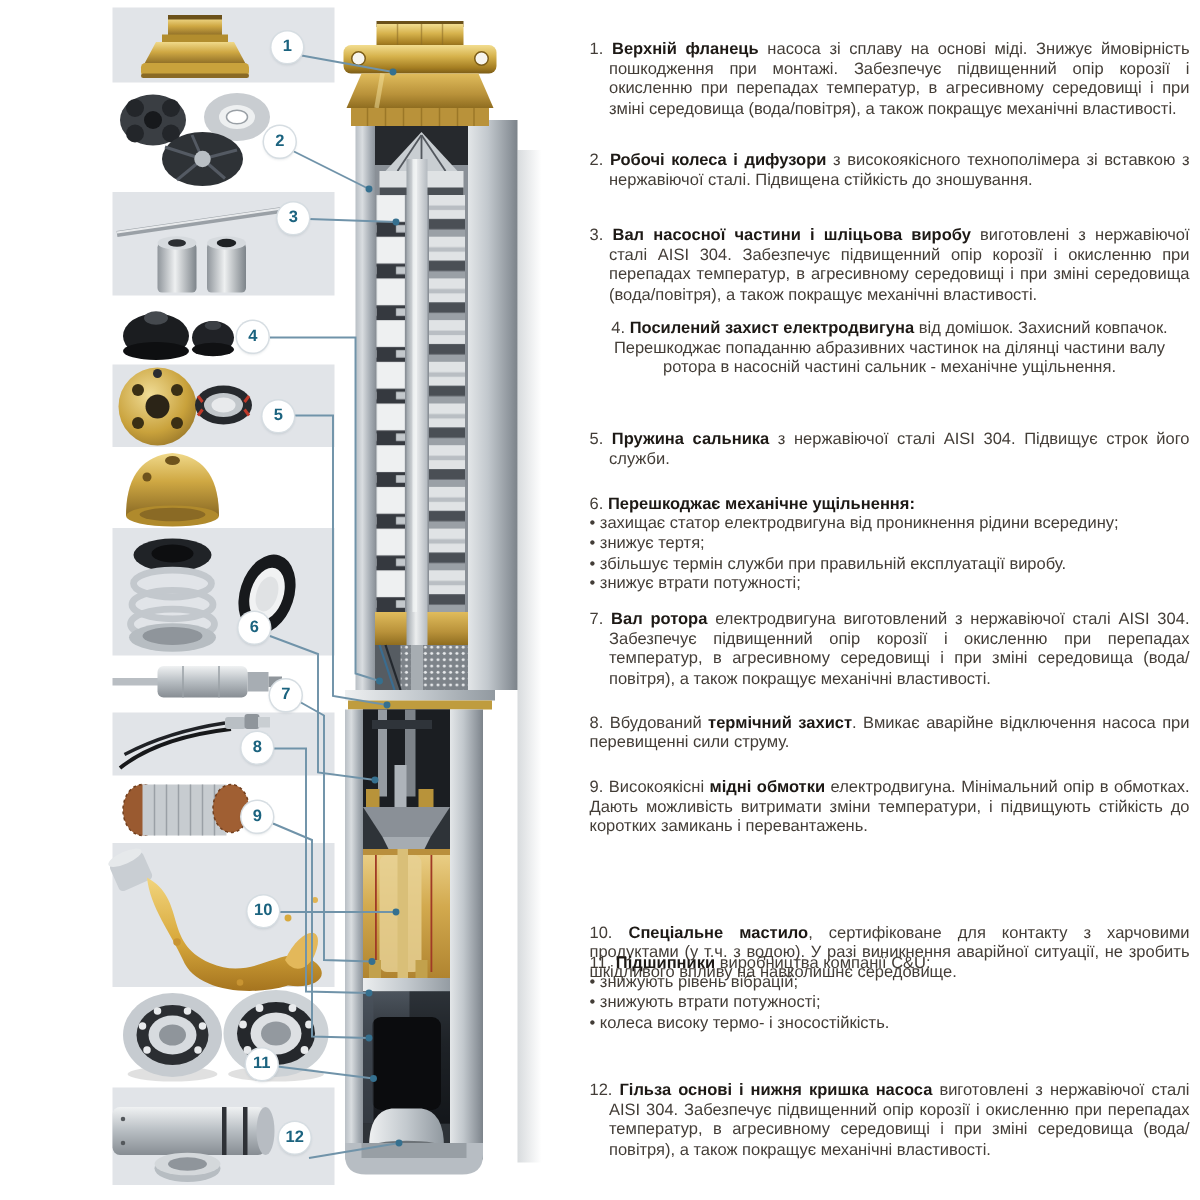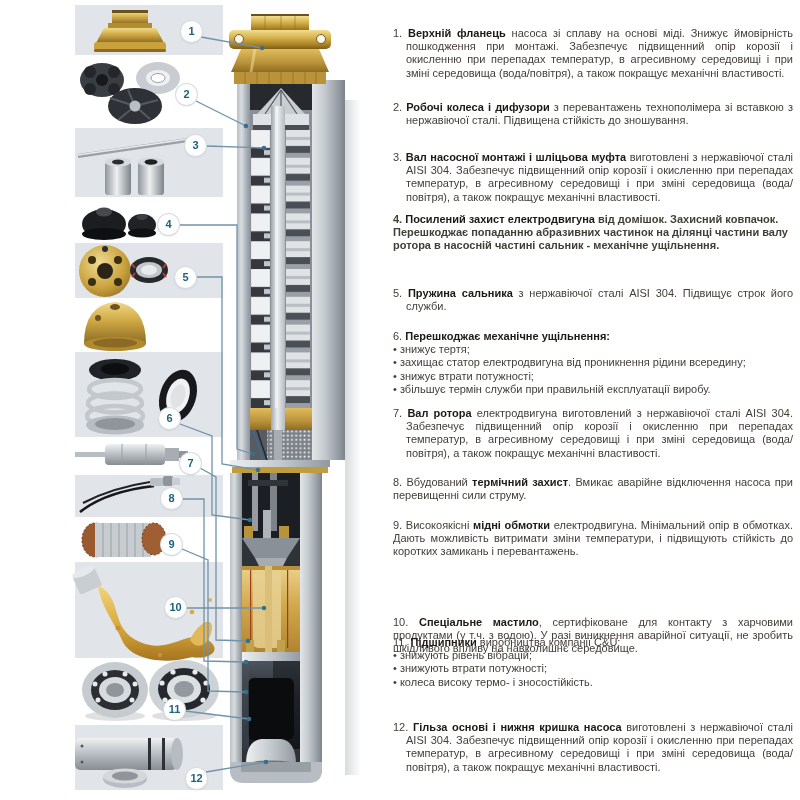--- a/index.html
+++ b/index.html
@@ -458,7 +458,7 @@
     </div>
 
     <div class="item ind" style="top:101px">
-      <div class="para"><span>2.</span><span> </span><b>Робочі колеса і дифузори</b><span> з перевантажень технополімера зі вставкою з нержавіючої сталі. Підвищена стійкість до зношування.</span></div>
+      <div class="para"><span>2.</span><span> </span><b>Робочі колеса і дифузори</b><span> з високоякісного технополімера зі вставкою з нержавіючої сталі. Підвищена стійкість до зношування.</span></div>
     </div>
 
     <div class="item ind" style="top:151px">

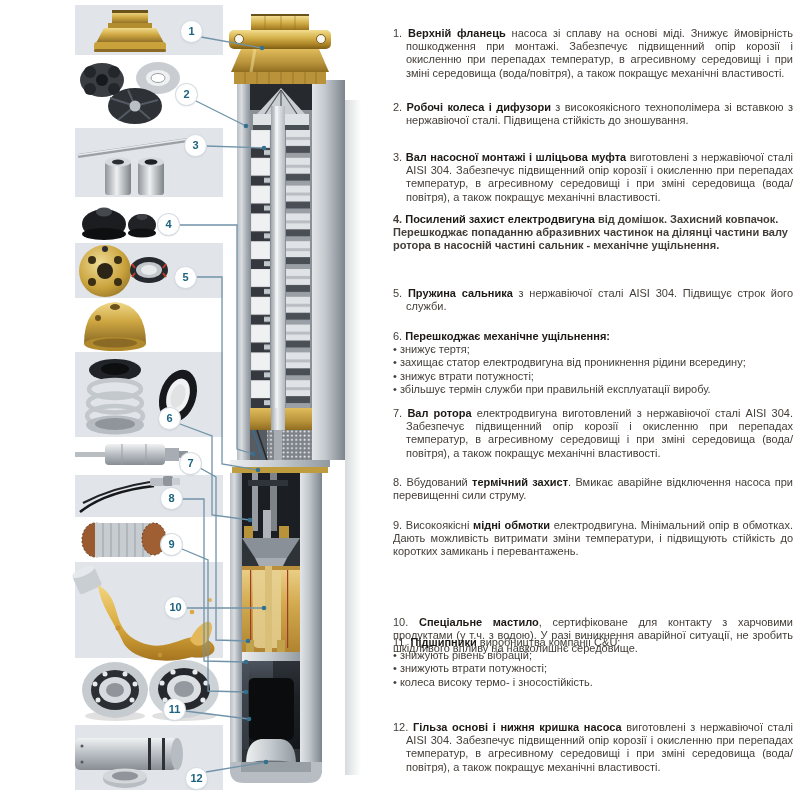--- a/index.html
+++ b/index.html
@@ -462,7 +462,7 @@
     </div>
 
     <div class="item ind" style="top:151px">
-      <div class="para"><span>3.</span><span> </span><b>Вал насосної монтажі і шліцьова муфта</b><span> виготовлені з нержавіючої сталі AISI 304. Забезпечує підвищенний опір корозії і окисленню при перепадах температур, в агресивному середовищі і при зміні середовища (вода/повітря), а також покращує механічні властивості.</span></div>
+      <div class="para"><span>3.</span><span> </span><b>Вал насосної частини і шліцьова виробу</b><span> виготовлені з нержавіючої сталі AISI 304. Забезпечує підвищенний опір корозії і окисленню при перепадах температур, в агресивному середовищі і при зміні середовища (вода/повітря), а також покращує механічні властивості.</span></div>
     </div>
 
     <div class="item left" style="top:213px">

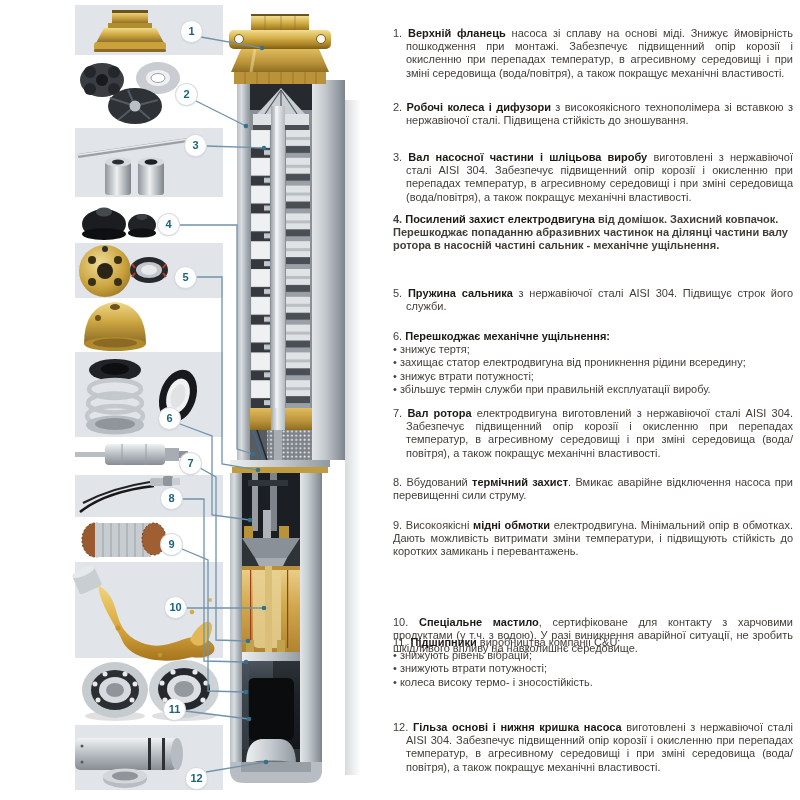--- a/index.html
+++ b/index.html
@@ -18,7 +18,7 @@
         color:#433d37;text-align:justify;}
   .item .para{padding-left:0;text-indent:0;}
   .item.ind .para{padding-left:13px;text-indent:-13px;}
-  .item.left{text-align:left;font-weight:bold;}
+  .item.left{text-align:center;}
   .item b{color:#1d1915;}
   .bullet{text-align:left;}
 </style>

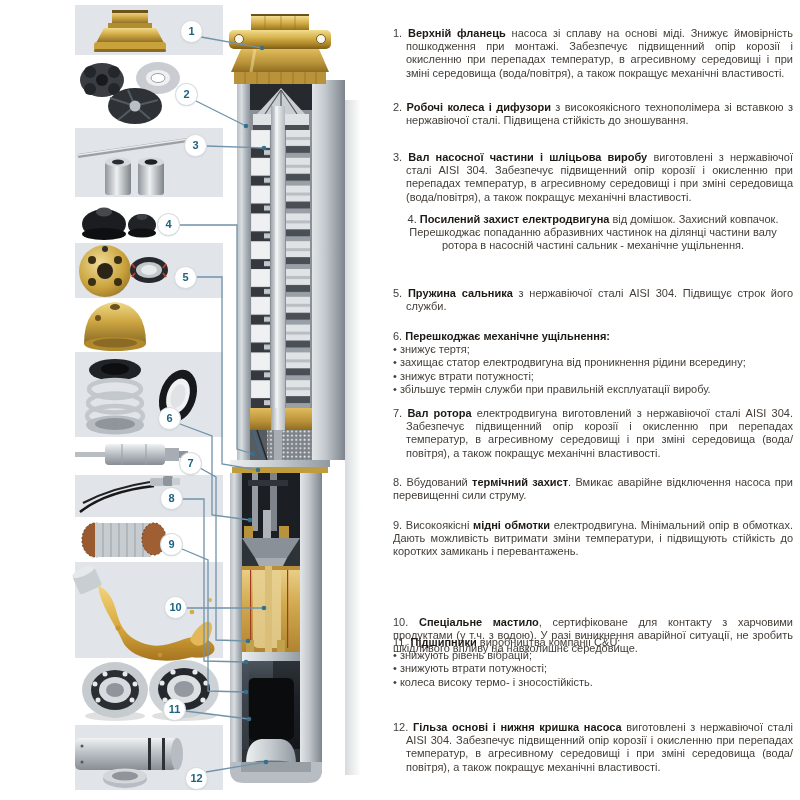--- a/index.html
+++ b/index.html
@@ -475,8 +475,8 @@
 
     <div class="item" style="top:330px">
       <div class="para"><span>6.</span><span> </span><b>Перешкоджає механічне ущільнення:</b><span></span></div>
+      <div class="bullet">• захищає статор електродвигуна від проникнення рідини всередину;</div>
       <div class="bullet">• знижує тертя;</div>
-      <div class="bullet">• захищає статор електродвигуна від проникнення рідини всередину;</div>
       <div class="bullet">• знижує втрати потужності;</div>
       <div class="bullet">• збільшує термін служби при правильній експлуатації виробу.</div>
     </div>

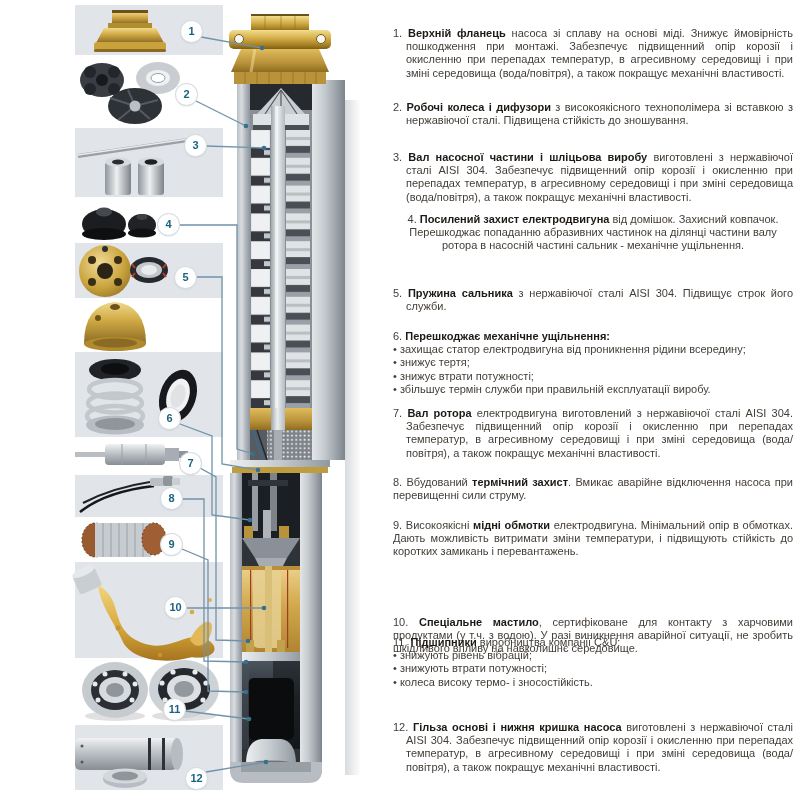--- a/index.html
+++ b/index.html
@@ -477,8 +477,8 @@
       <div class="para"><span>6.</span><span> </span><b>Перешкоджає механічне ущільнення:</b><span></span></div>
       <div class="bullet">• захищає статор електродвигуна від проникнення рідини всередину;</div>
       <div class="bullet">• знижує тертя;</div>
+      <div class="bullet">• збільшує термін служби при правильній експлуатації виробу.</div>
       <div class="bullet">• знижує втрати потужності;</div>
-      <div class="bullet">• збільшує термін служби при правильній експлуатації виробу.</div>
     </div>
 
     <div class="item ind" style="top:407px">

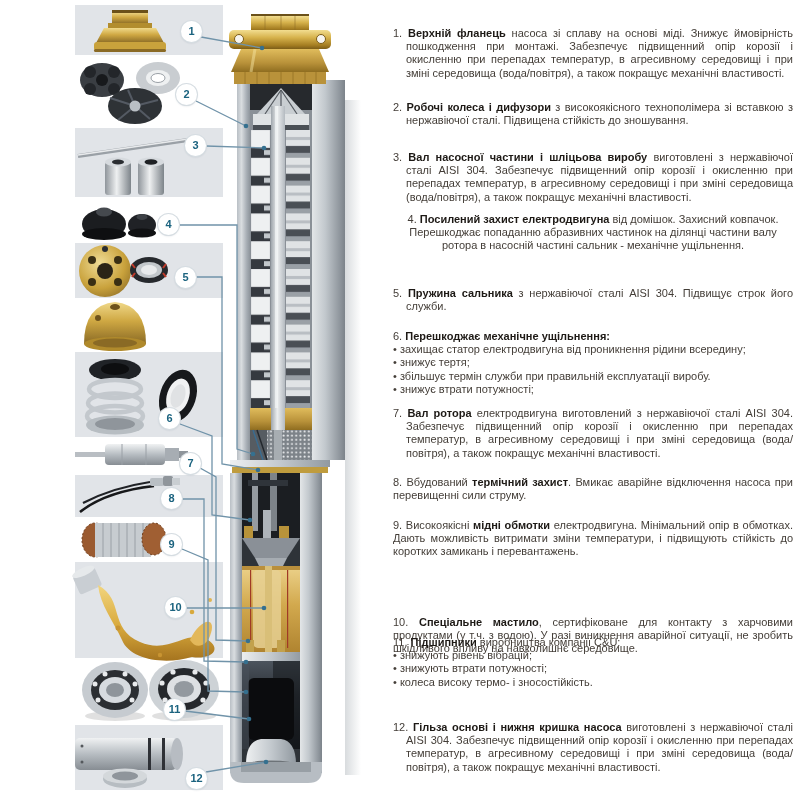--- a/index.html
+++ b/index.html
@@ -449,7 +449,7 @@
   <div class="co" style="left:161px;top:534px"><span>9</span></div>
   <div class="co" style="left:165px;top:597px"><span>10</span></div>
   <div class="co" style="left:164px;top:699px"><span>11</span></div>
-  <div class="co" style="left:186px;top:768px"><span>12</span></div>
+  <div class="co" style="left:186px;top:748px"><span>12</span></div>
 
   <div class="right-col">
 

